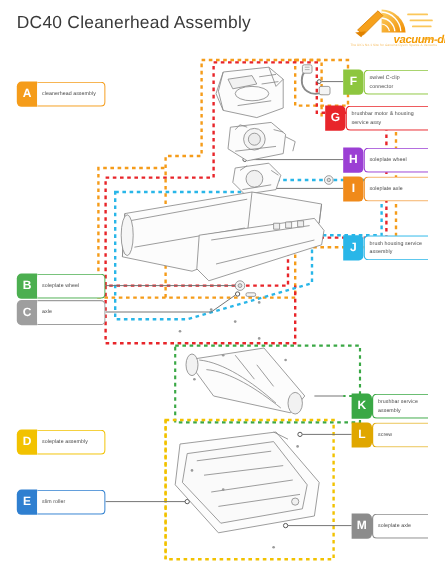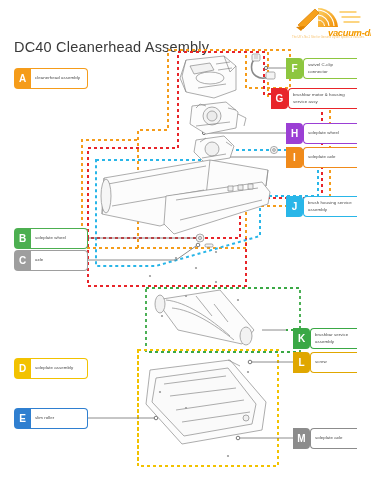--- a/index.html
+++ b/index.html
@@ -16,7 +16,7 @@
   #title{
     position:absolute;left:14px;top:11px;
     font-size:14.5px;font-weight:400;color:#3a3a3a;
-    letter-spacing:.2px;white-space:nowrap;margin-top:28px;
+    letter-spacing:.2px;white-space:nowrap;
   }
   #logo{position:absolute;left:288px;top:6px;width:78px;height:38px;}
   #logo .logotext{

